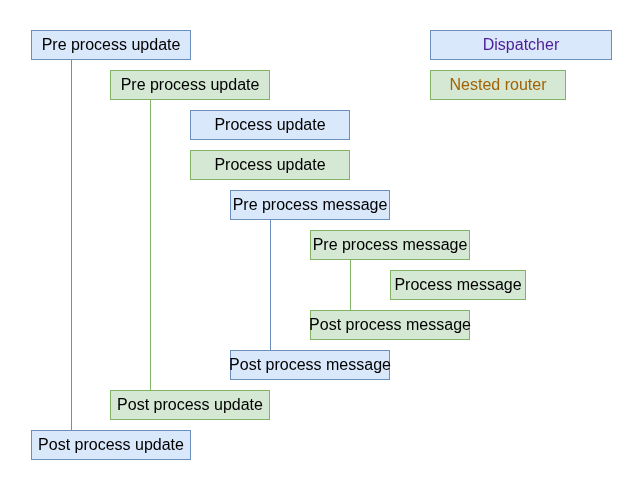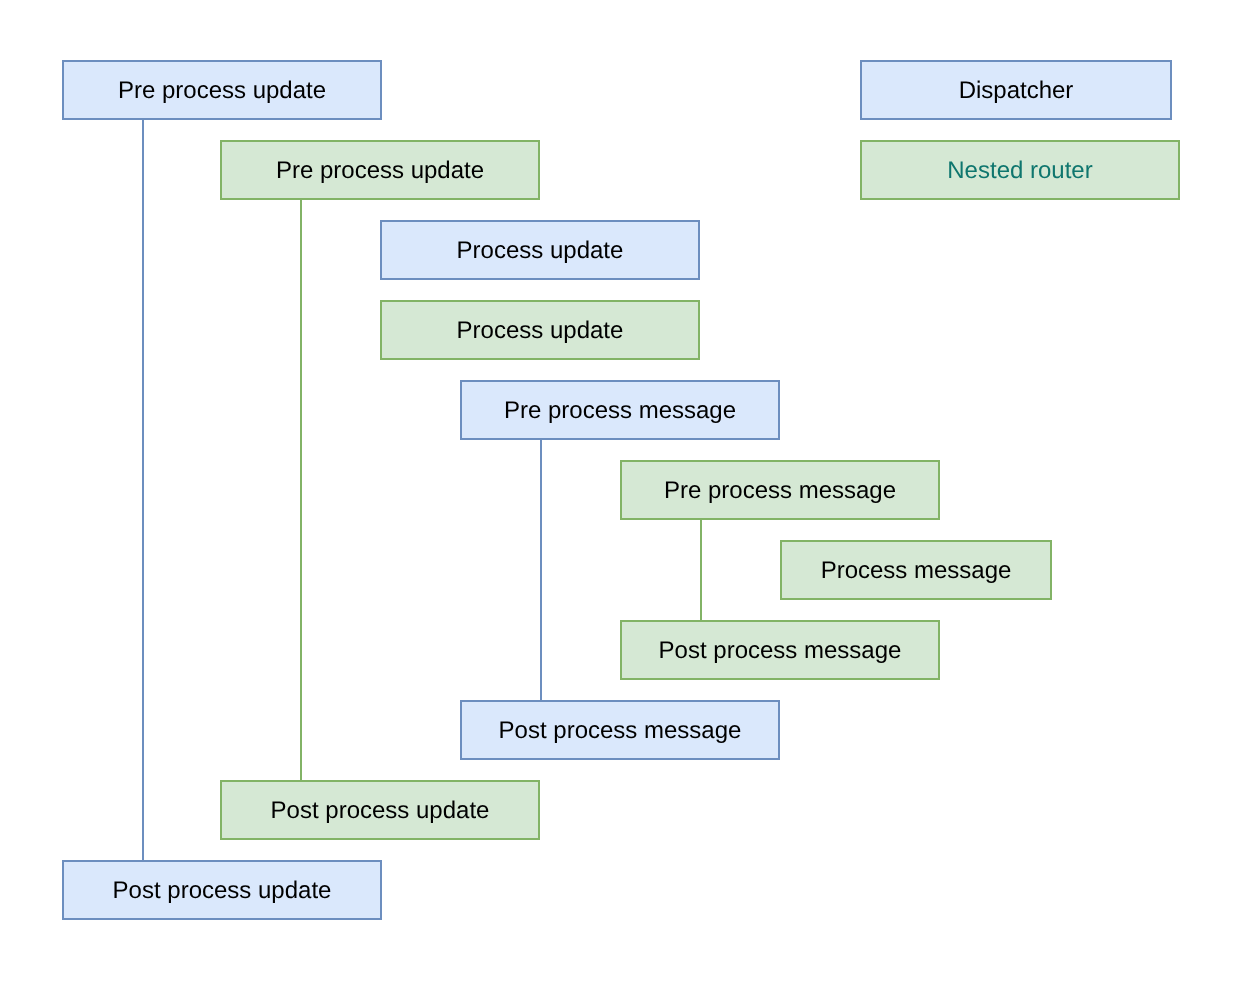--- a/index.html
+++ b/index.html
@@ -23,7 +23,7 @@
     display: flex;
     align-items: center;
     justify-content: center;
-    font-size: 12px;
+    font-size: 16px;
     line-height: 1;
     color: #000000;
     border: 1px solid transparent;

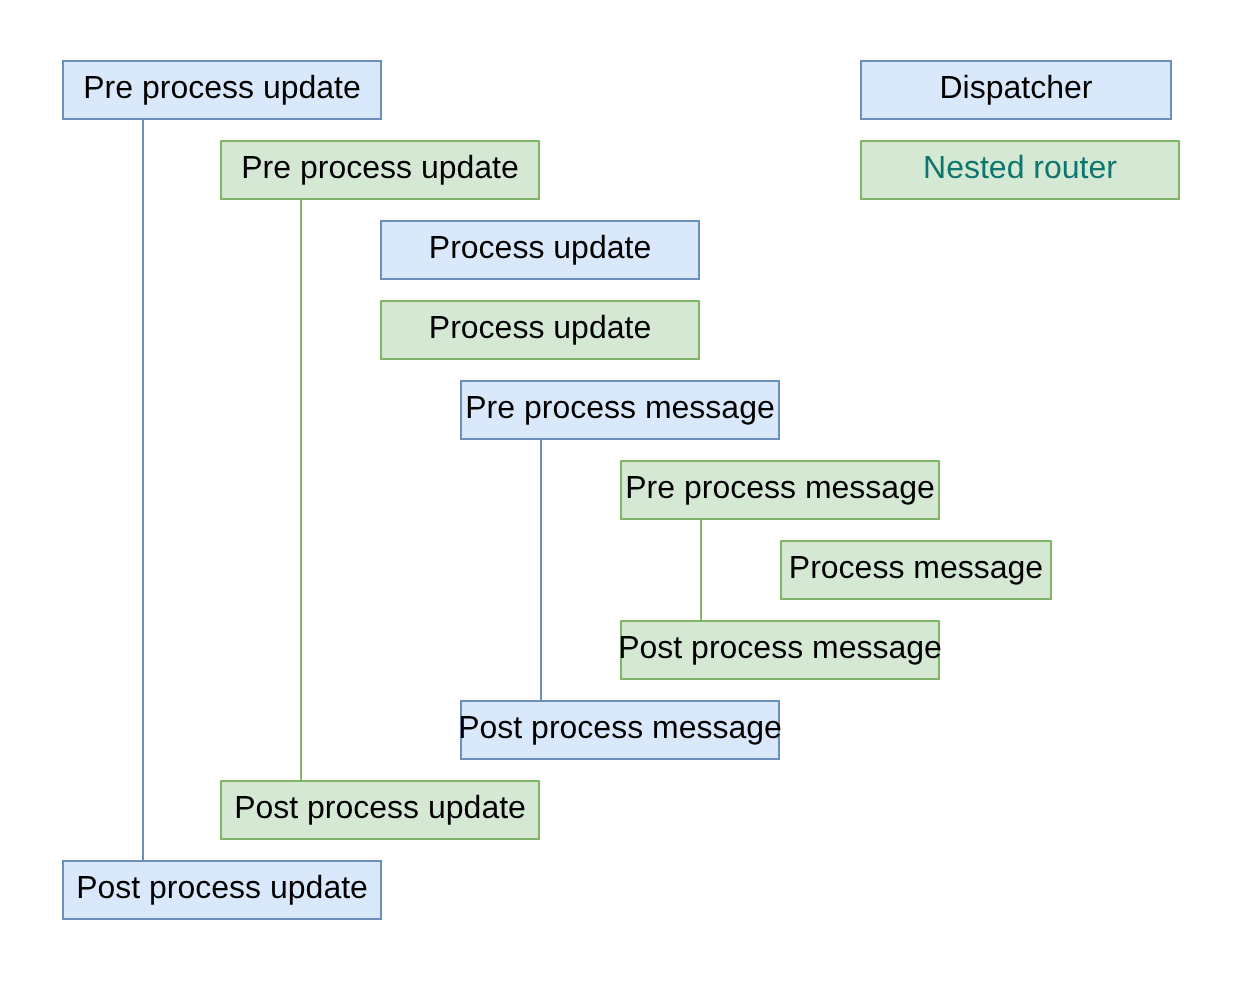--- a/index.html
+++ b/index.html
@@ -48,7 +48,7 @@
     <div class="node" style="left: 31px; top: 30px; width: 160px; height: 30px; background: rgb(218, 232, 252); border-color: rgb(108, 142, 191); color: rgb(0, 0, 0);">
       <span>Pre process update</span>
     </div>
-    <div class="node" style="left: 430px; top: 30px; width: 156px; height: 30px; background: rgb(218, 232, 252); border-color: rgb(108, 142, 191); color: #000000;">
+    <div class="node" style="left: 430px; top: 30px; width: 182px; height: 30px; background: rgb(218, 232, 252); border-color: rgb(108, 142, 191); color: #4c1d95;">
       <span>Dispatcher</span>
     </div>
     <div class="node" style="left: 110px; top: 70px; width: 160px; height: 30px; background: rgb(213, 232, 212); border-color: rgb(130, 179, 102); color: rgb(0, 0, 0);">

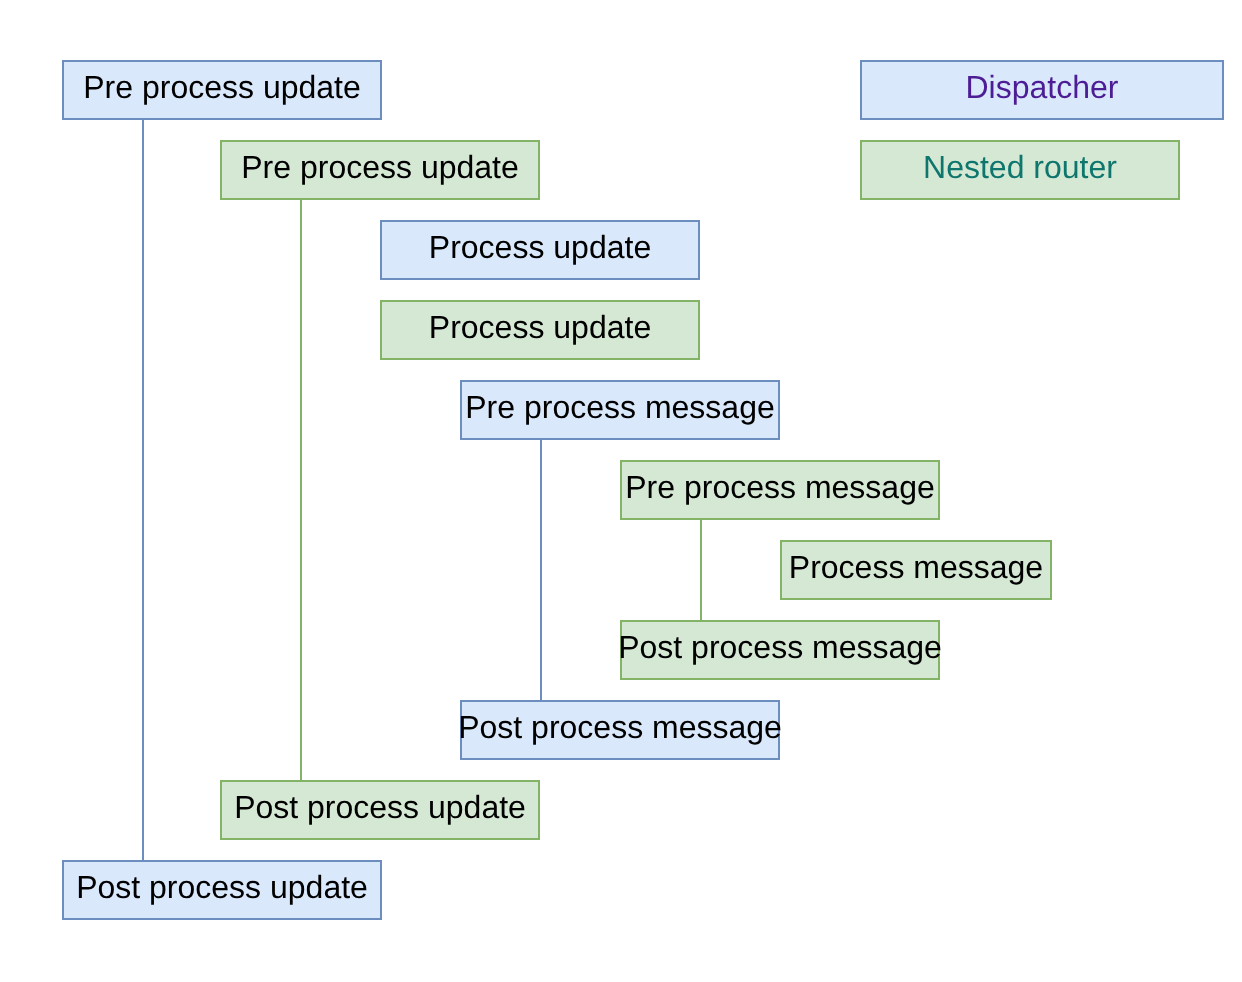--- a/index.html
+++ b/index.html
@@ -54,7 +54,7 @@
     <div class="node" style="left: 110px; top: 70px; width: 160px; height: 30px; background: rgb(213, 232, 212); border-color: rgb(130, 179, 102); color: rgb(0, 0, 0);">
       <span>Pre process update</span>
     </div>
-    <div class="node" style="left: 430px; top: 70px; width: 160px; height: 30px; background: rgb(213, 232, 212); border-color: rgb(130, 179, 102); color: #0f766e;">
+    <div class="node" style="left: 430px; top: 70px; width: 136px; height: 30px; background: rgb(213, 232, 212); border-color: rgb(130, 179, 102); color: #a16207;">
       <span>Nested router</span>
     </div>
     <div class="node" style="left: 190px; top: 110px; width: 160px; height: 30px; background: rgb(218, 232, 252); border-color: rgb(108, 142, 191); color: rgb(0, 0, 0);">

